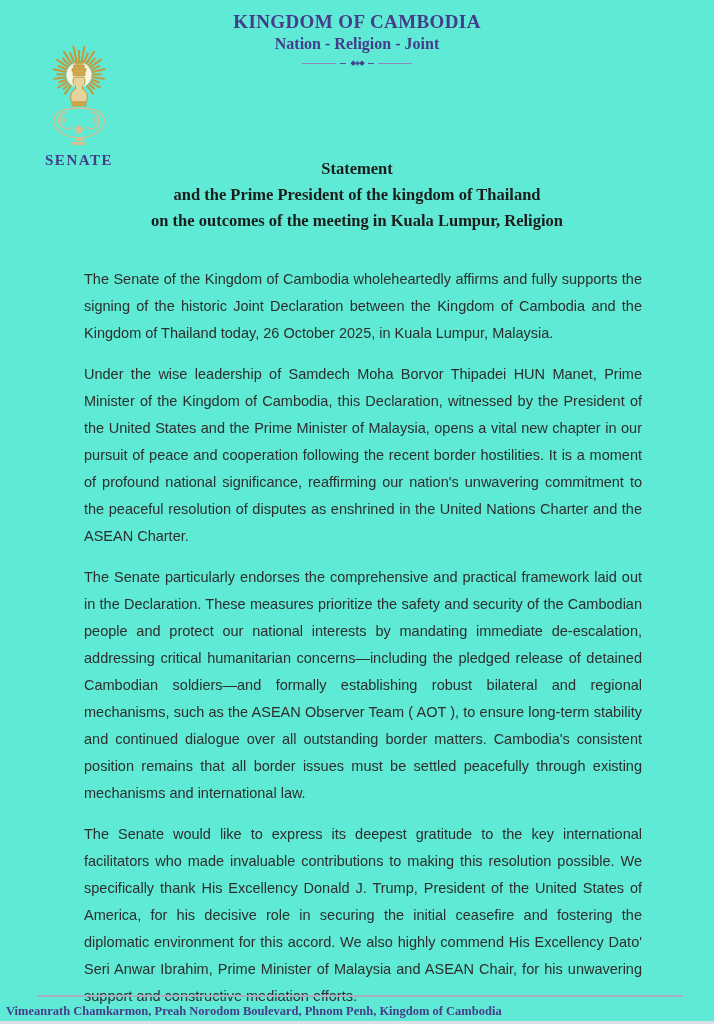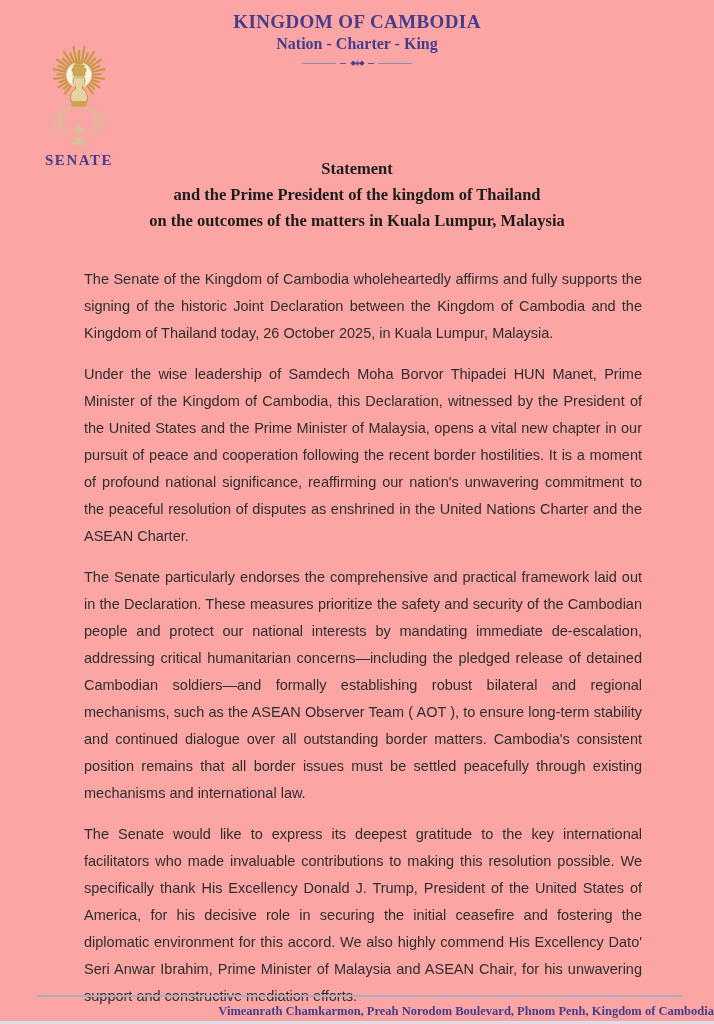--- a/index.html
+++ b/index.html
@@ -7,7 +7,7 @@
     position:relative;
     width:714px;height:1024px;
     margin:0 auto;
-    background:#fca5a5;
+    background:#5eead4;
     overflow:hidden;
     font-family:"Liberation Serif", serif;
   }

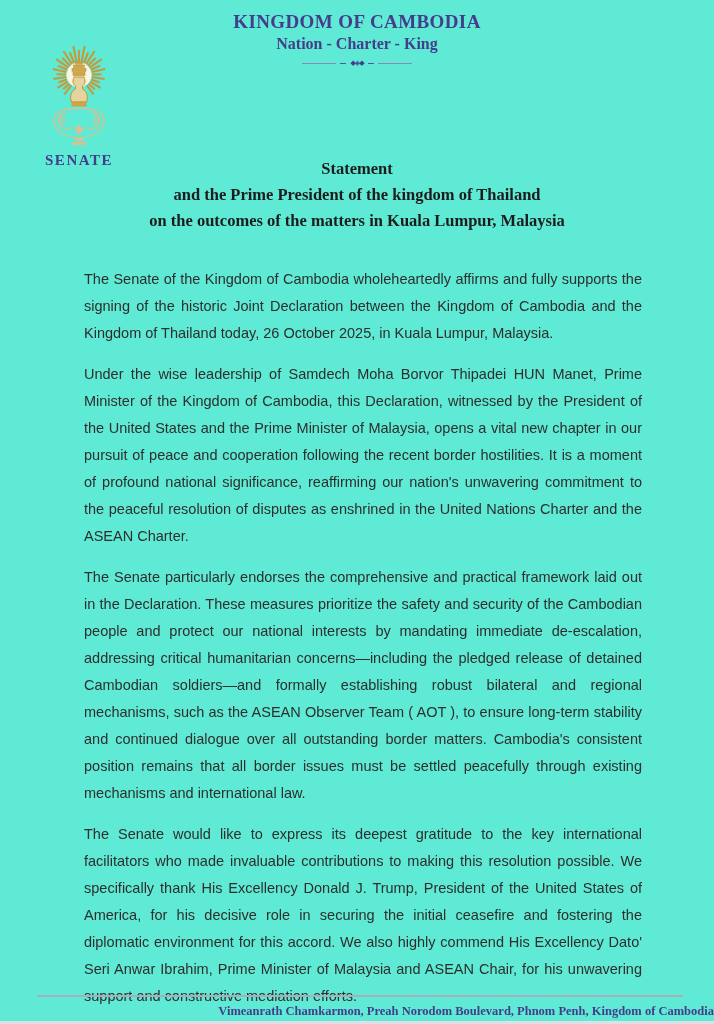--- a/index.html
+++ b/index.html
@@ -80,7 +80,7 @@
 
   <div class="header">
     <div class="kingdom">KINGDOM OF CAMBODIA</div>
-    <div class="motto">Nation - Charter - King</div>
+    <div class="motto">Nation - Religion - Joint</div>
     <div class="ornament">
       <span class="orn-line"></span>
       <span class="orn-dash"></span>

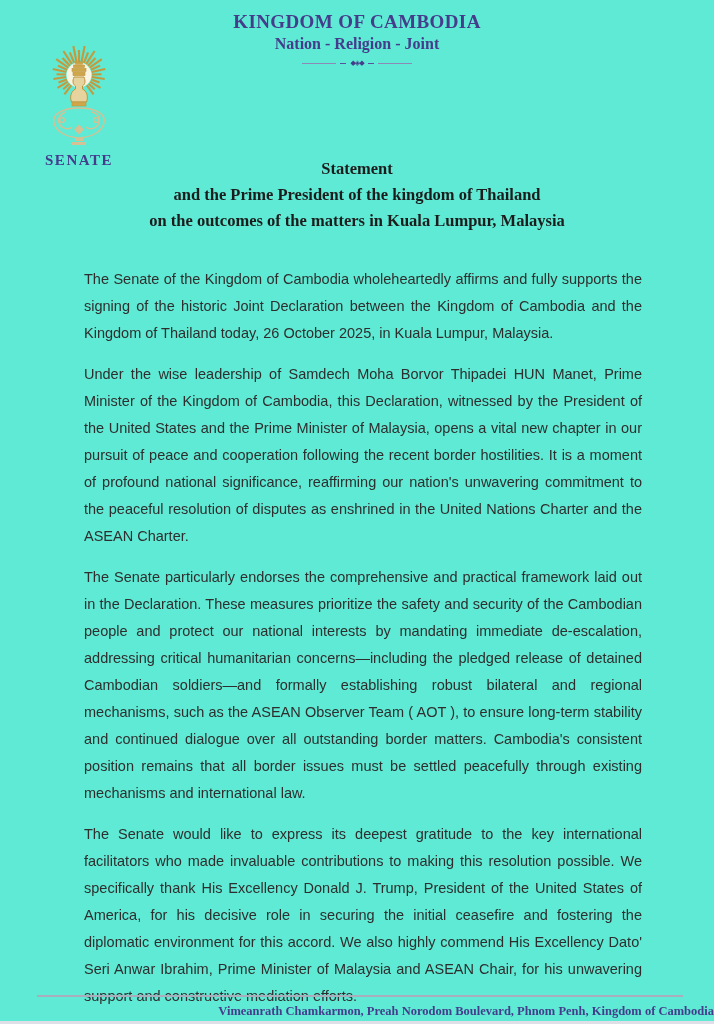--- a/index.html
+++ b/index.html
@@ -153,7 +153,7 @@
   <div class="title-block">
     <div>Statement</div>
     <div>and the Prime President of the kingdom of Thailand</div>
-    <div>on the outcomes of the matters in Kuala Lumpur, Malaysia</div>
+    <div>on the outcomes of the meeting in Kuala Lumpur, Religion</div>
   </div>
 
   <div class="body-text">

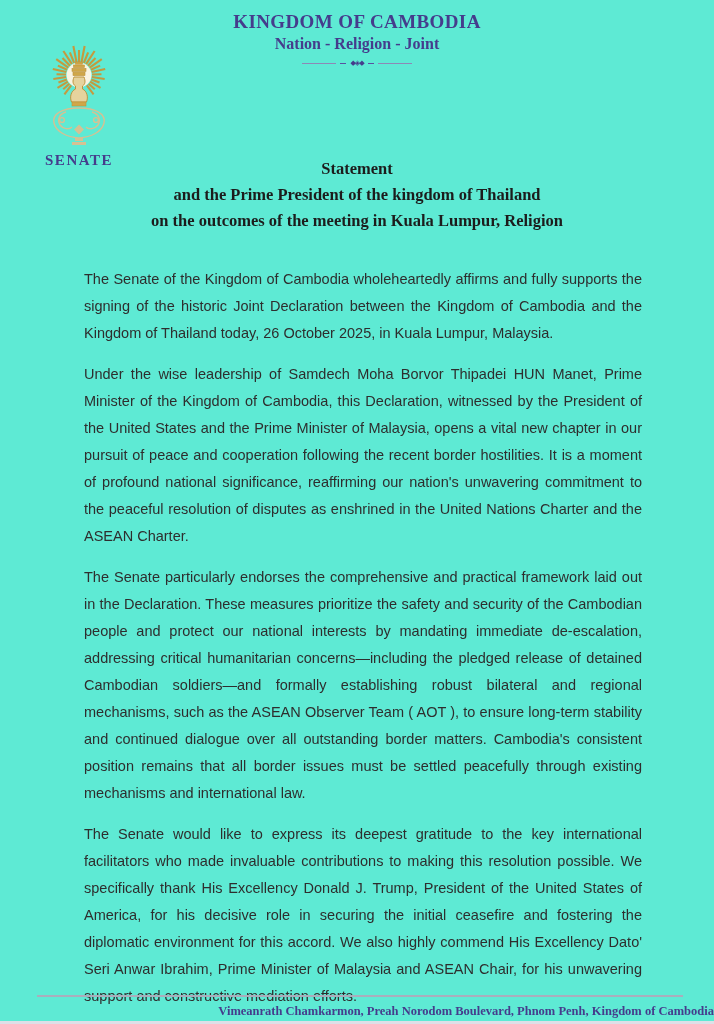--- a/index.html
+++ b/index.html
@@ -58,7 +58,7 @@
   }
   
   .footer{
-    position:absolute; left:6px; right:0; bottom:4px; text-align:right;
+    position:absolute; left:6px; right:0; bottom:4px; text-align:left;
   }
   .footer-rule{
     width:646px; height:2px; margin:0 auto 6px auto;

